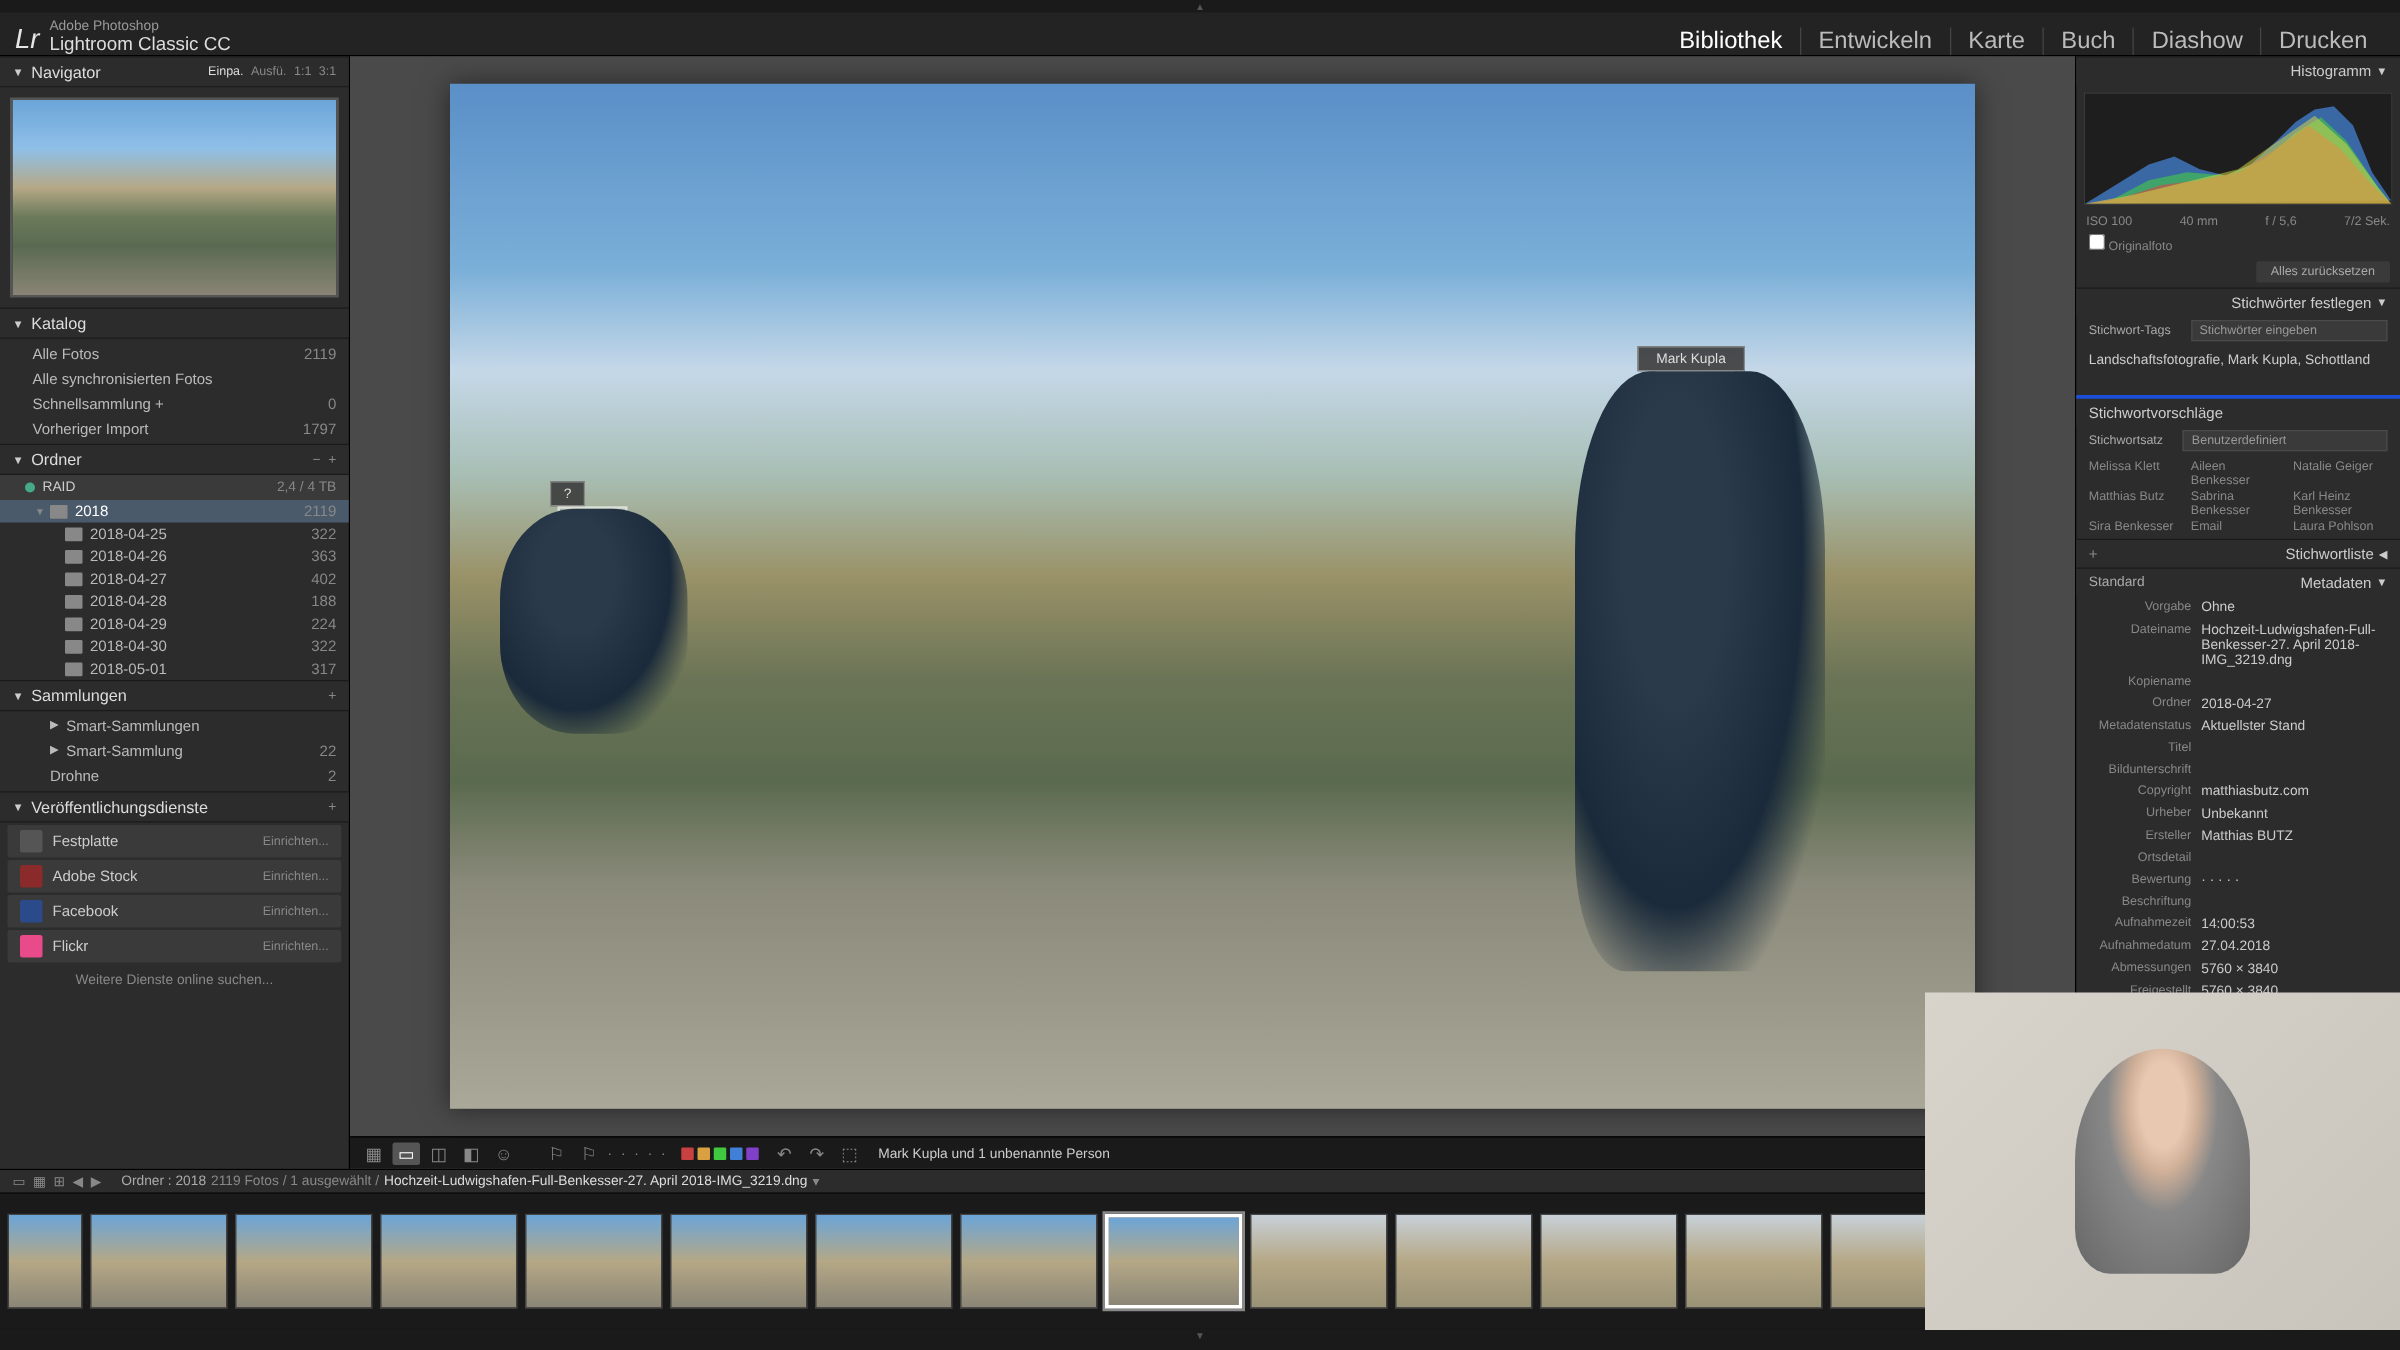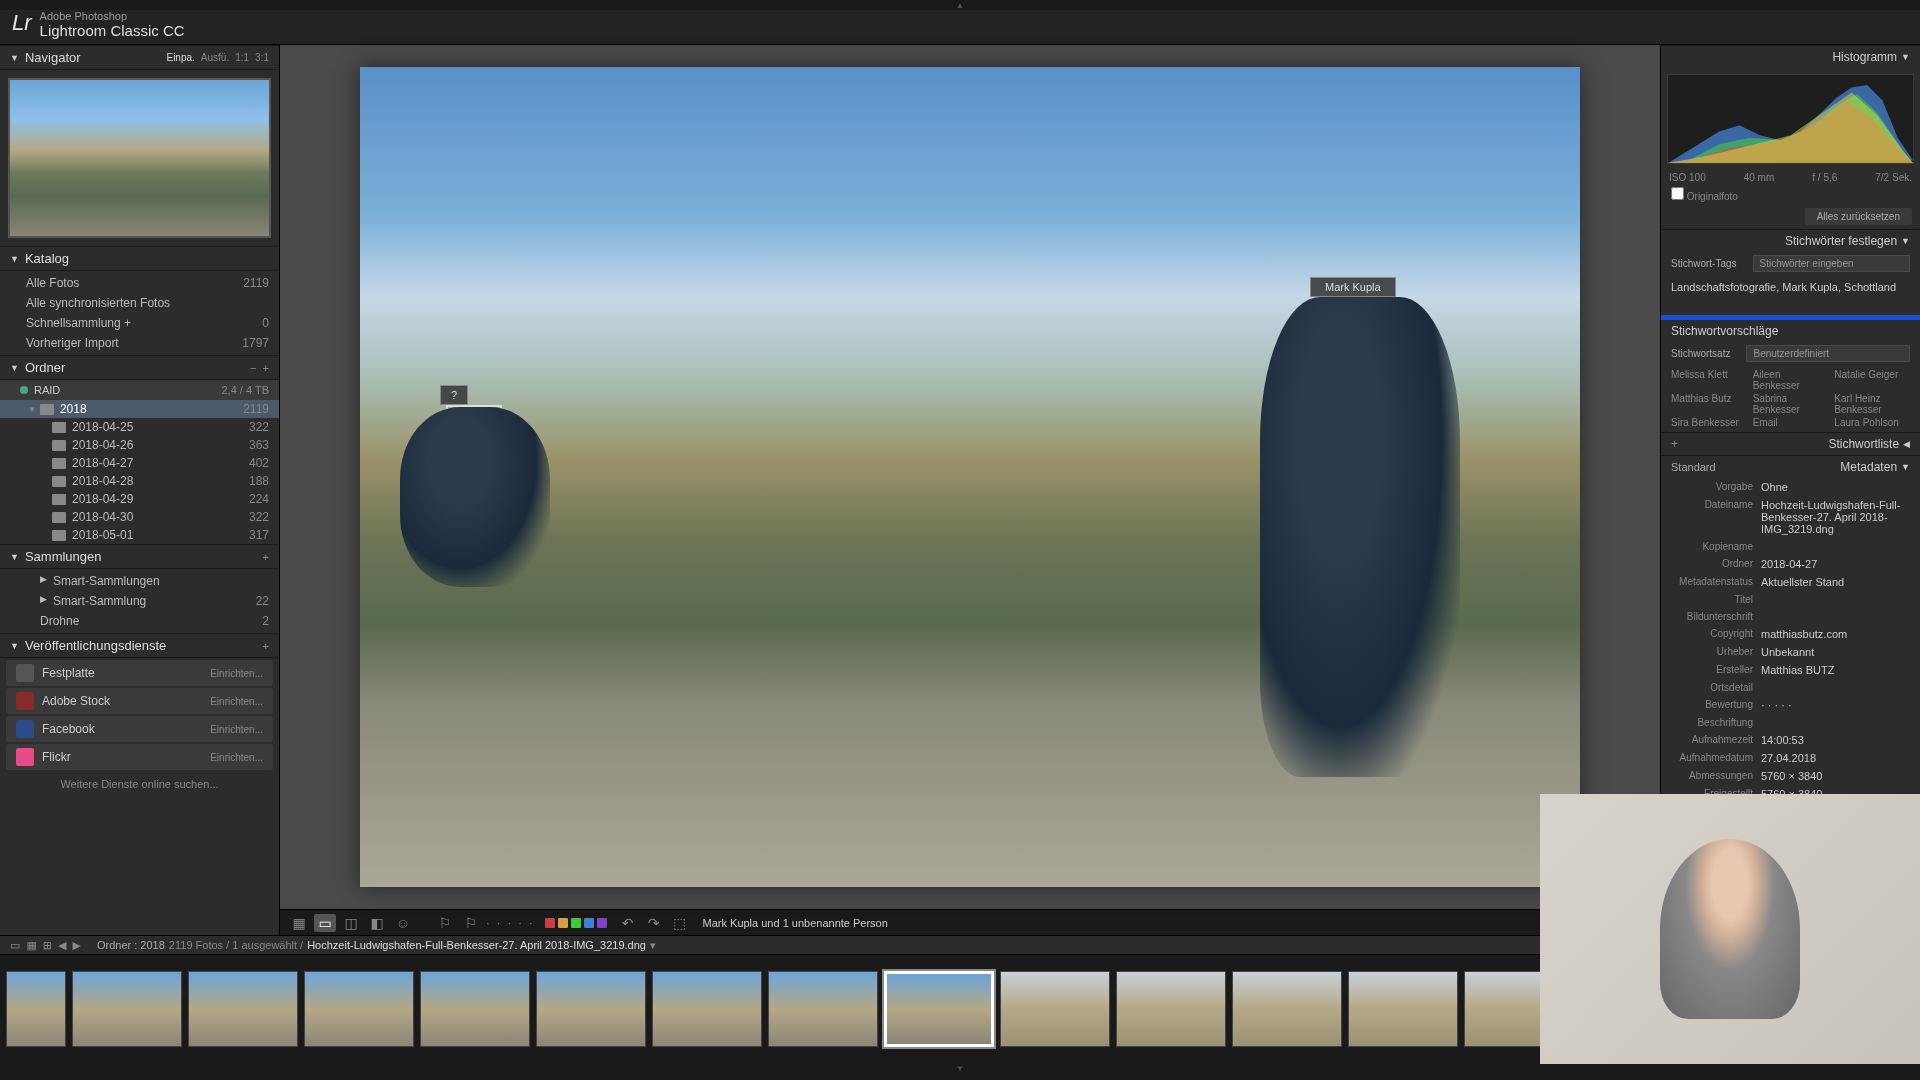--- a/index.html
+++ b/index.html
@@ -4,7 +4,7 @@
 <style>
 *{margin:0;padding:0;box-sizing:border-box;font-family:"Segoe UI",Arial,sans-serif;user-select:none}
 body{background:#1a1a1a;width:1920px;height:1080px;overflow:hidden;color:#ccc;position:relative}
-.topbar{height:35px;background:#232323;display:flex;align-items:flex-start;padding:0 12px;border-bottom:1px solid #000}
+.topbar{height:35px;background:#232323;display:flex;align-items:flex-end;padding:0 12px;border-bottom:1px solid #000}
 .lr-logo{font-size:22px;color:#e6e6e6;font-weight:300;font-style:italic;margin-right:8px}
 .app-title{font-size:11px;line-height:1.1;color:#999}
 .app-title-main{font-size:15px;color:#ddd;font-weight:300}

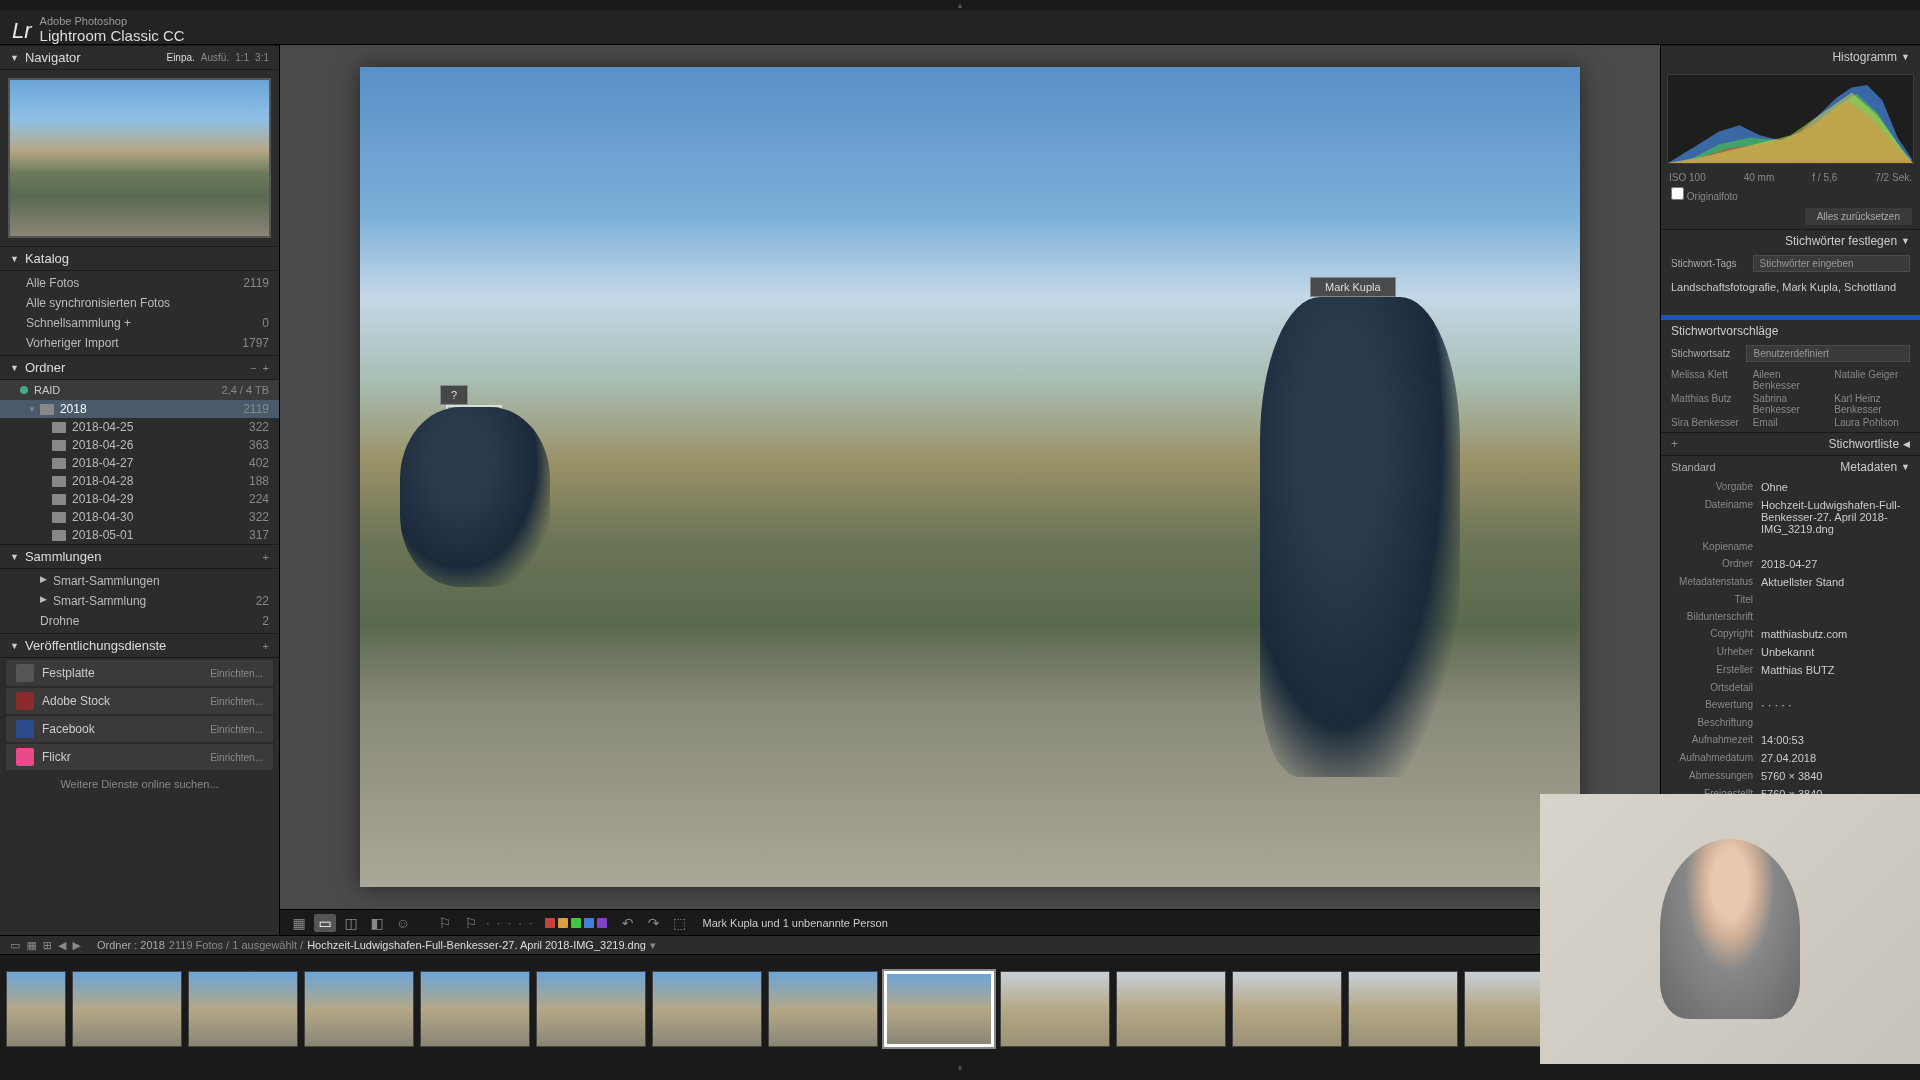--- a/index.html
+++ b/index.html
@@ -89,6 +89,14 @@
     <div class="app-title">Adobe Photoshop</div>
     <div class="app-title-main">Lightroom Classic CC</div>
   </div>
+  <div class="top-nav">
+    <div class="top-nav-item active">Bibliothek</div>
+    <div class="top-nav-item">Entwickeln</div>
+    <div class="top-nav-item">Karte</div>
+    <div class="top-nav-item">Buch</div>
+    <div class="top-nav-item">Diashow</div>
+    <div class="top-nav-item">Drucken</div>
+  </div>
 </div>
 
 <div class="main">

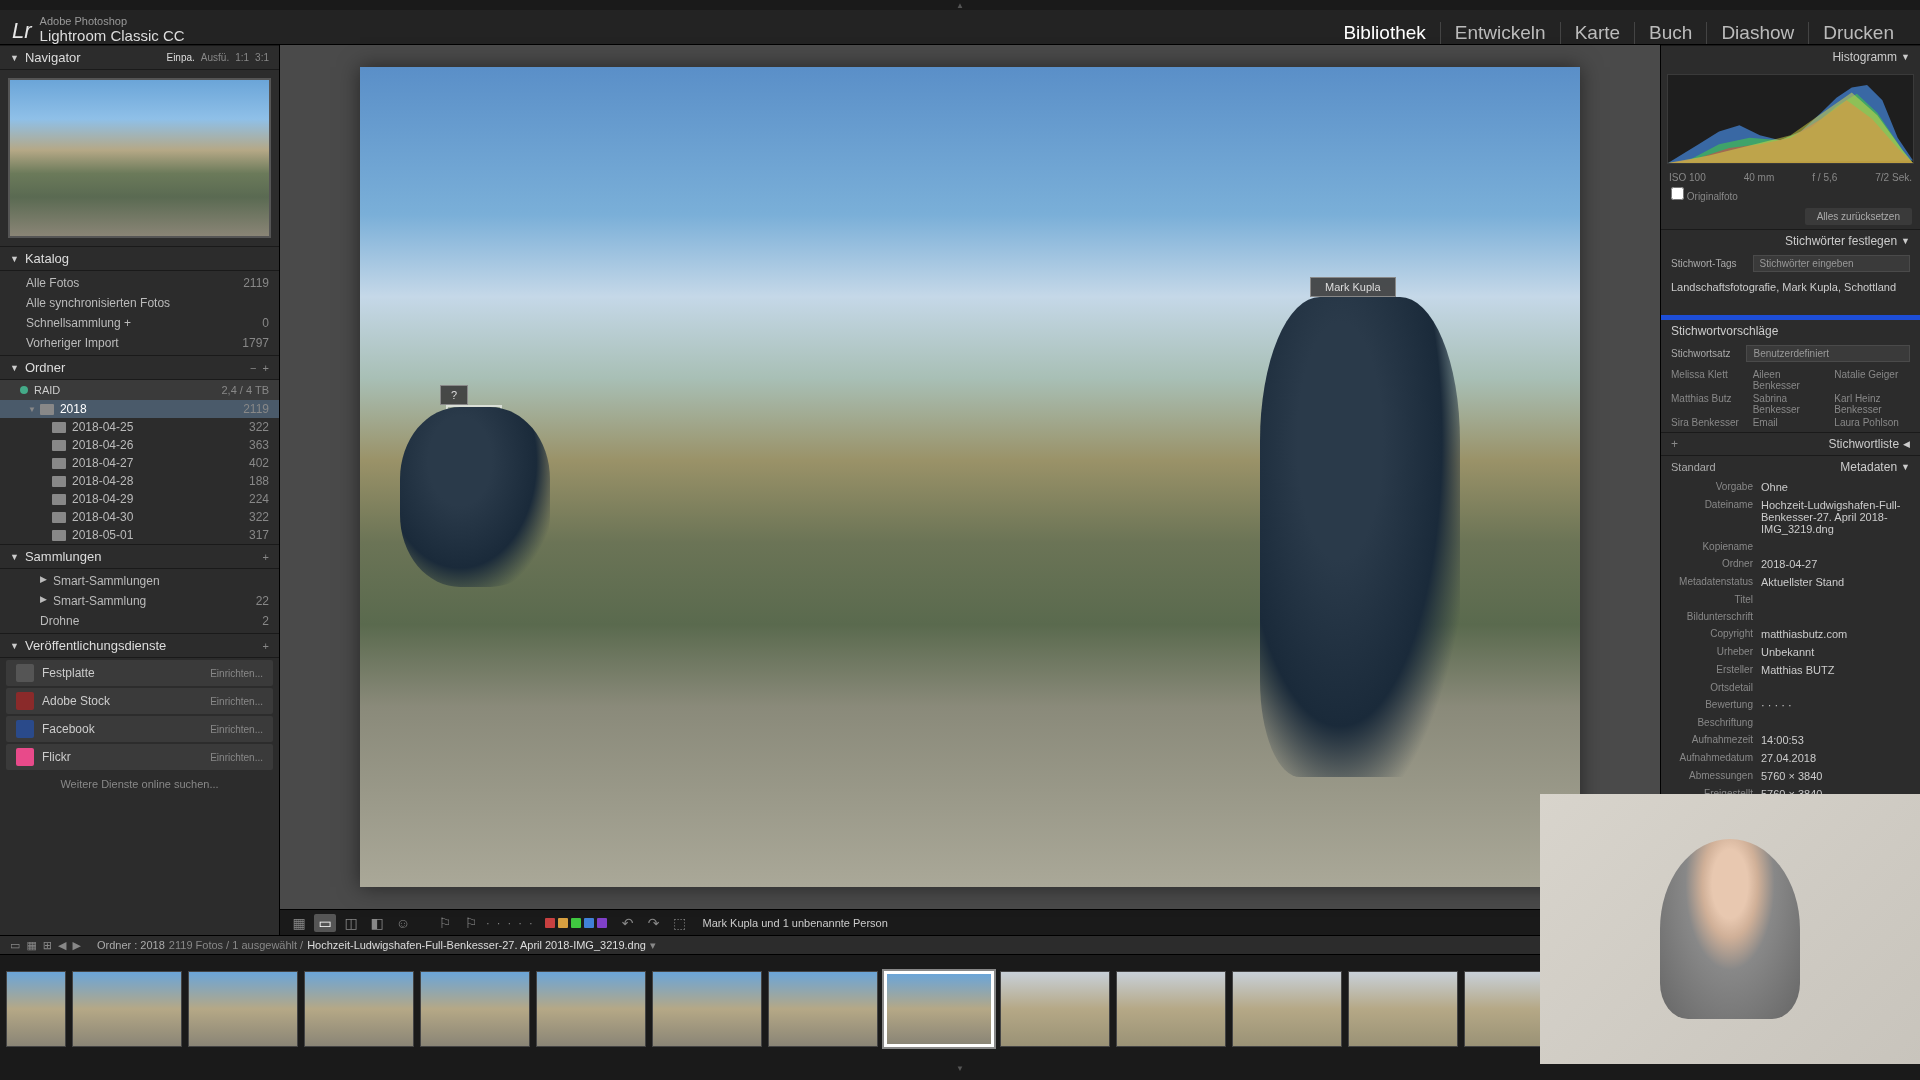--- a/index.html
+++ b/index.html
@@ -314,7 +314,7 @@
     </div>
     <div class="keyword-area">Landschaftsfotografie, Mark Kupla, Schottland</div>
 
-    <div class="sec-hdr" style="border-top:5px solid #1d4ed8">
+    <div class="sec-hdr" style="border-top:3px solid #1d4ed8">
         <span class="title" style="margin-left:0;margin-right:auto">Stichwortvorschläge</span>
       </div>
     <div class="input-row">

